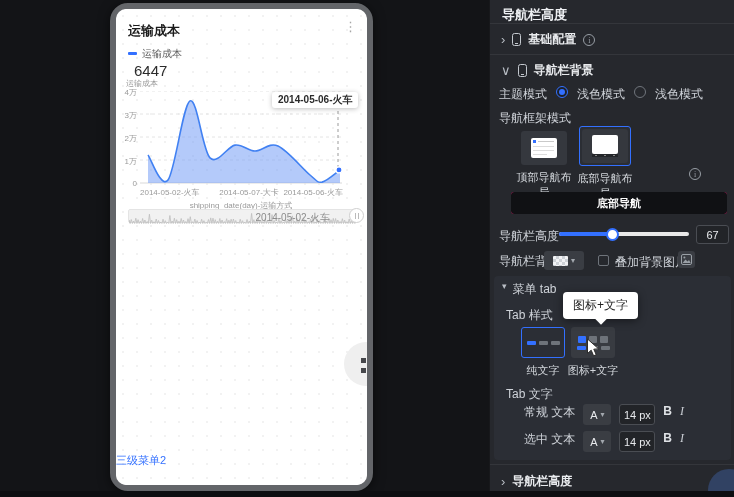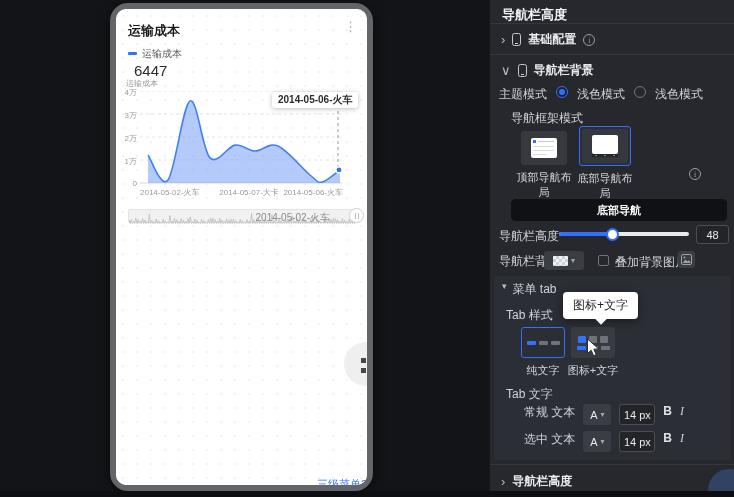--- a/index.html
+++ b/index.html
@@ -187,7 +187,7 @@
     <span>浅色模式</span>
   </div>
 
-  <span class="abs" style="left:9px;top:110px;margin-left:12px;">导航框架模式</span>
+  <span class="abs" style="left:9px;top:110px;">导航框架模式</span>
 
   <div class="abs" style="left:22px;top:128px;width:64px;display:flex;flex-direction:column;align-items:center;gap:5px;">
     <div class="tile" style="margin-top:3px;">

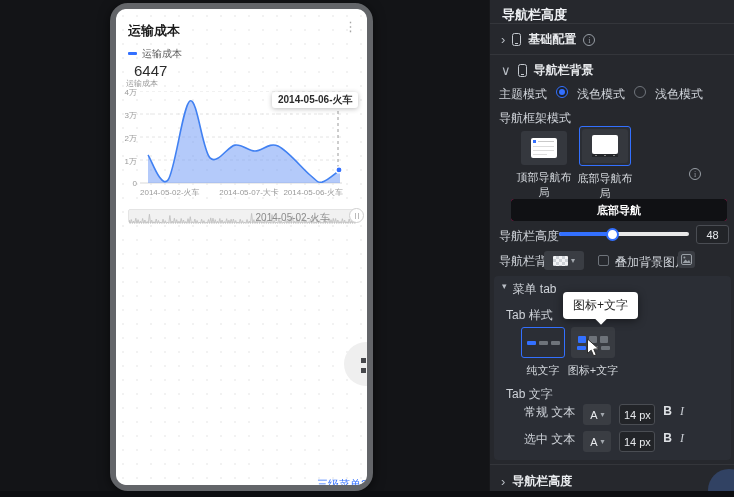--- a/index.html
+++ b/index.html
@@ -141,6 +141,7 @@
     <span class="abs axis-sm" style="left:24px;top:178px;">2014-05-02-火车</span>
     <span class="abs axis-sm" style="left:78px;top:178px;width:110px;text-align:center;">2014-05-07-大卡</span>
     <span class="abs axis-sm" style="right:24px;top:178px;">2014-05-06-火车</span>
+    <span class="abs axis-sm" style="left:0;top:191px;width:250px;text-align:center;">shipping_date(day)-运输方式</span>
 
     <div class="minimap" style="left:12px;top:200px;width:229px;height:14px;">
       <svg width="227" height="12" viewBox="0 0 200 12" preserveAspectRatio="none">

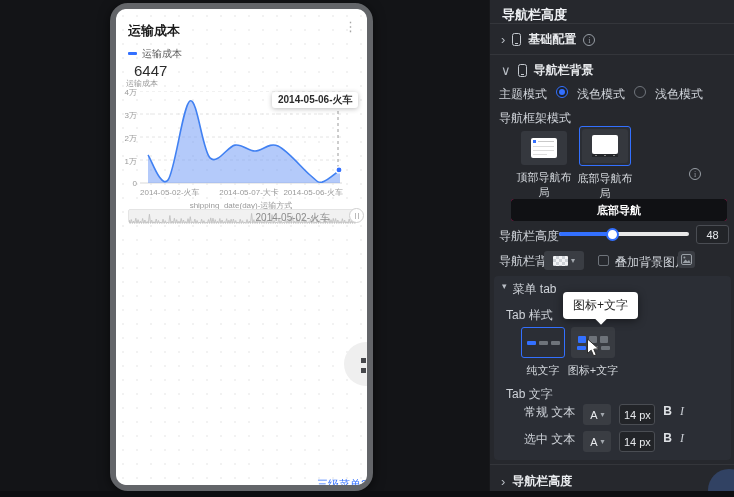--- a/index.html
+++ b/index.html
@@ -64,7 +64,7 @@
   .tile{width:46px;height:34px;background:#35383e;border-radius:3px;position:relative;}
   .tile-sel-wrap{border:1px solid #3370ff;border-radius:3px;padding:2px;background:#2b2e34;}
   .opt-label{font-size:11px;color:#d4d8dd;text-align:center;}
-  .seg{position:absolute;display:flex;background:#be185d;border-radius:3px;overflow:hidden;margin-top:7px;}
+  .seg{position:absolute;display:flex;background:#be185d;border-radius:3px;overflow:hidden;}
   .seg>div{flex:1;display:flex;align-items:center;justify-content:center;font-size:11px;color:#dfe2e6;}
   .seg>.sel{background:#101114;border-radius:3px;font-weight:bold;color:#fff;}
   .slider-track{position:absolute;height:4px;border-radius:2px;background:#e9e9e9;}

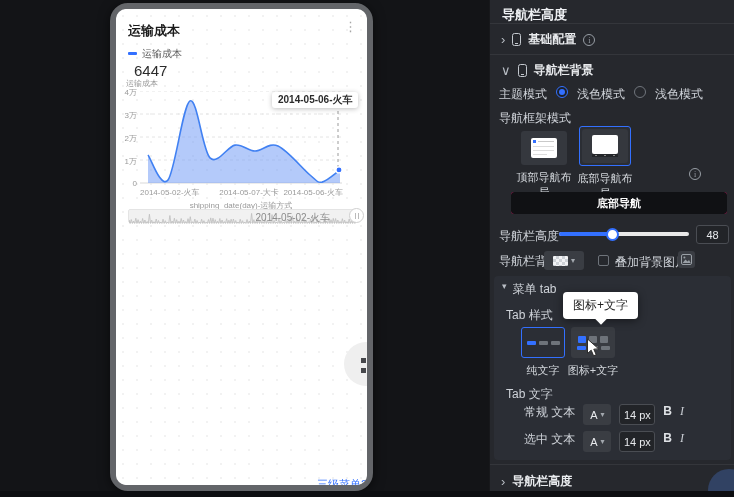--- a/index.html
+++ b/index.html
@@ -227,7 +227,7 @@
   <div class="slider-track" style="left:69px;top:232px;width:130px;"></div>
   <div class="slider-fill" style="left:69px;top:232px;width:53px;"></div>
   <div class="slider-thumb" style="left:116px;top:228px;"></div>
-  <div class="num-box" style="left:206px;top:225px;width:33px;height:19px;">48</div>
+  <div class="num-box" style="left:206px;top:225px;width:33px;height:19px;">67</div>
 
   <span class="abs" style="left:9px;top:253px;">导航栏背景</span>
   <div class="dd-box" style="left:54px;top:251px;width:40px;height:19px;">

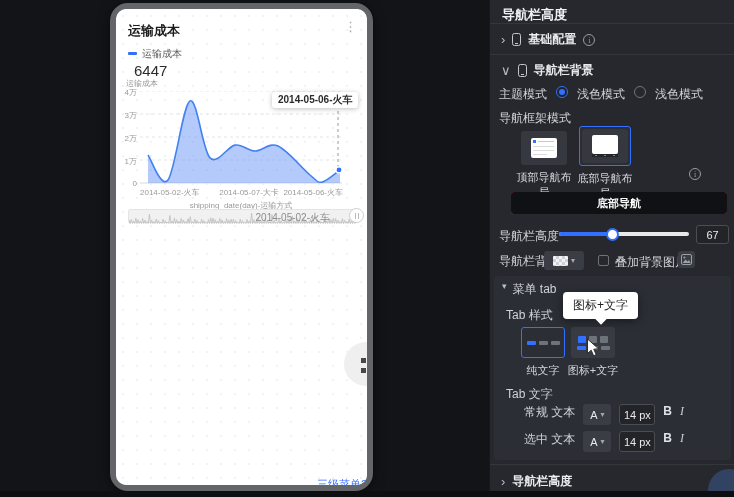--- a/index.html
+++ b/index.html
@@ -40,7 +40,7 @@
     border:1px solid #cfcfcf;box-sizing:border-box;display:flex;align-items:center;justify-content:center;gap:2px;
   }
   .mm-handle i{display:block;width:1px;height:6px;background:#bbb;}
-  .footer-link{position:absolute;left:0;width:100%;text-align:right;font-size:11px;margin-top:24px;}
+  .footer-link{position:absolute;left:0;width:100%;text-align:left;font-size:11px;}
   .edge-circle{position:absolute;border-radius:50%;background:#efefef;}
   .edge-sq{position:absolute;width:5px;height:5px;background:#46474b;}
   

